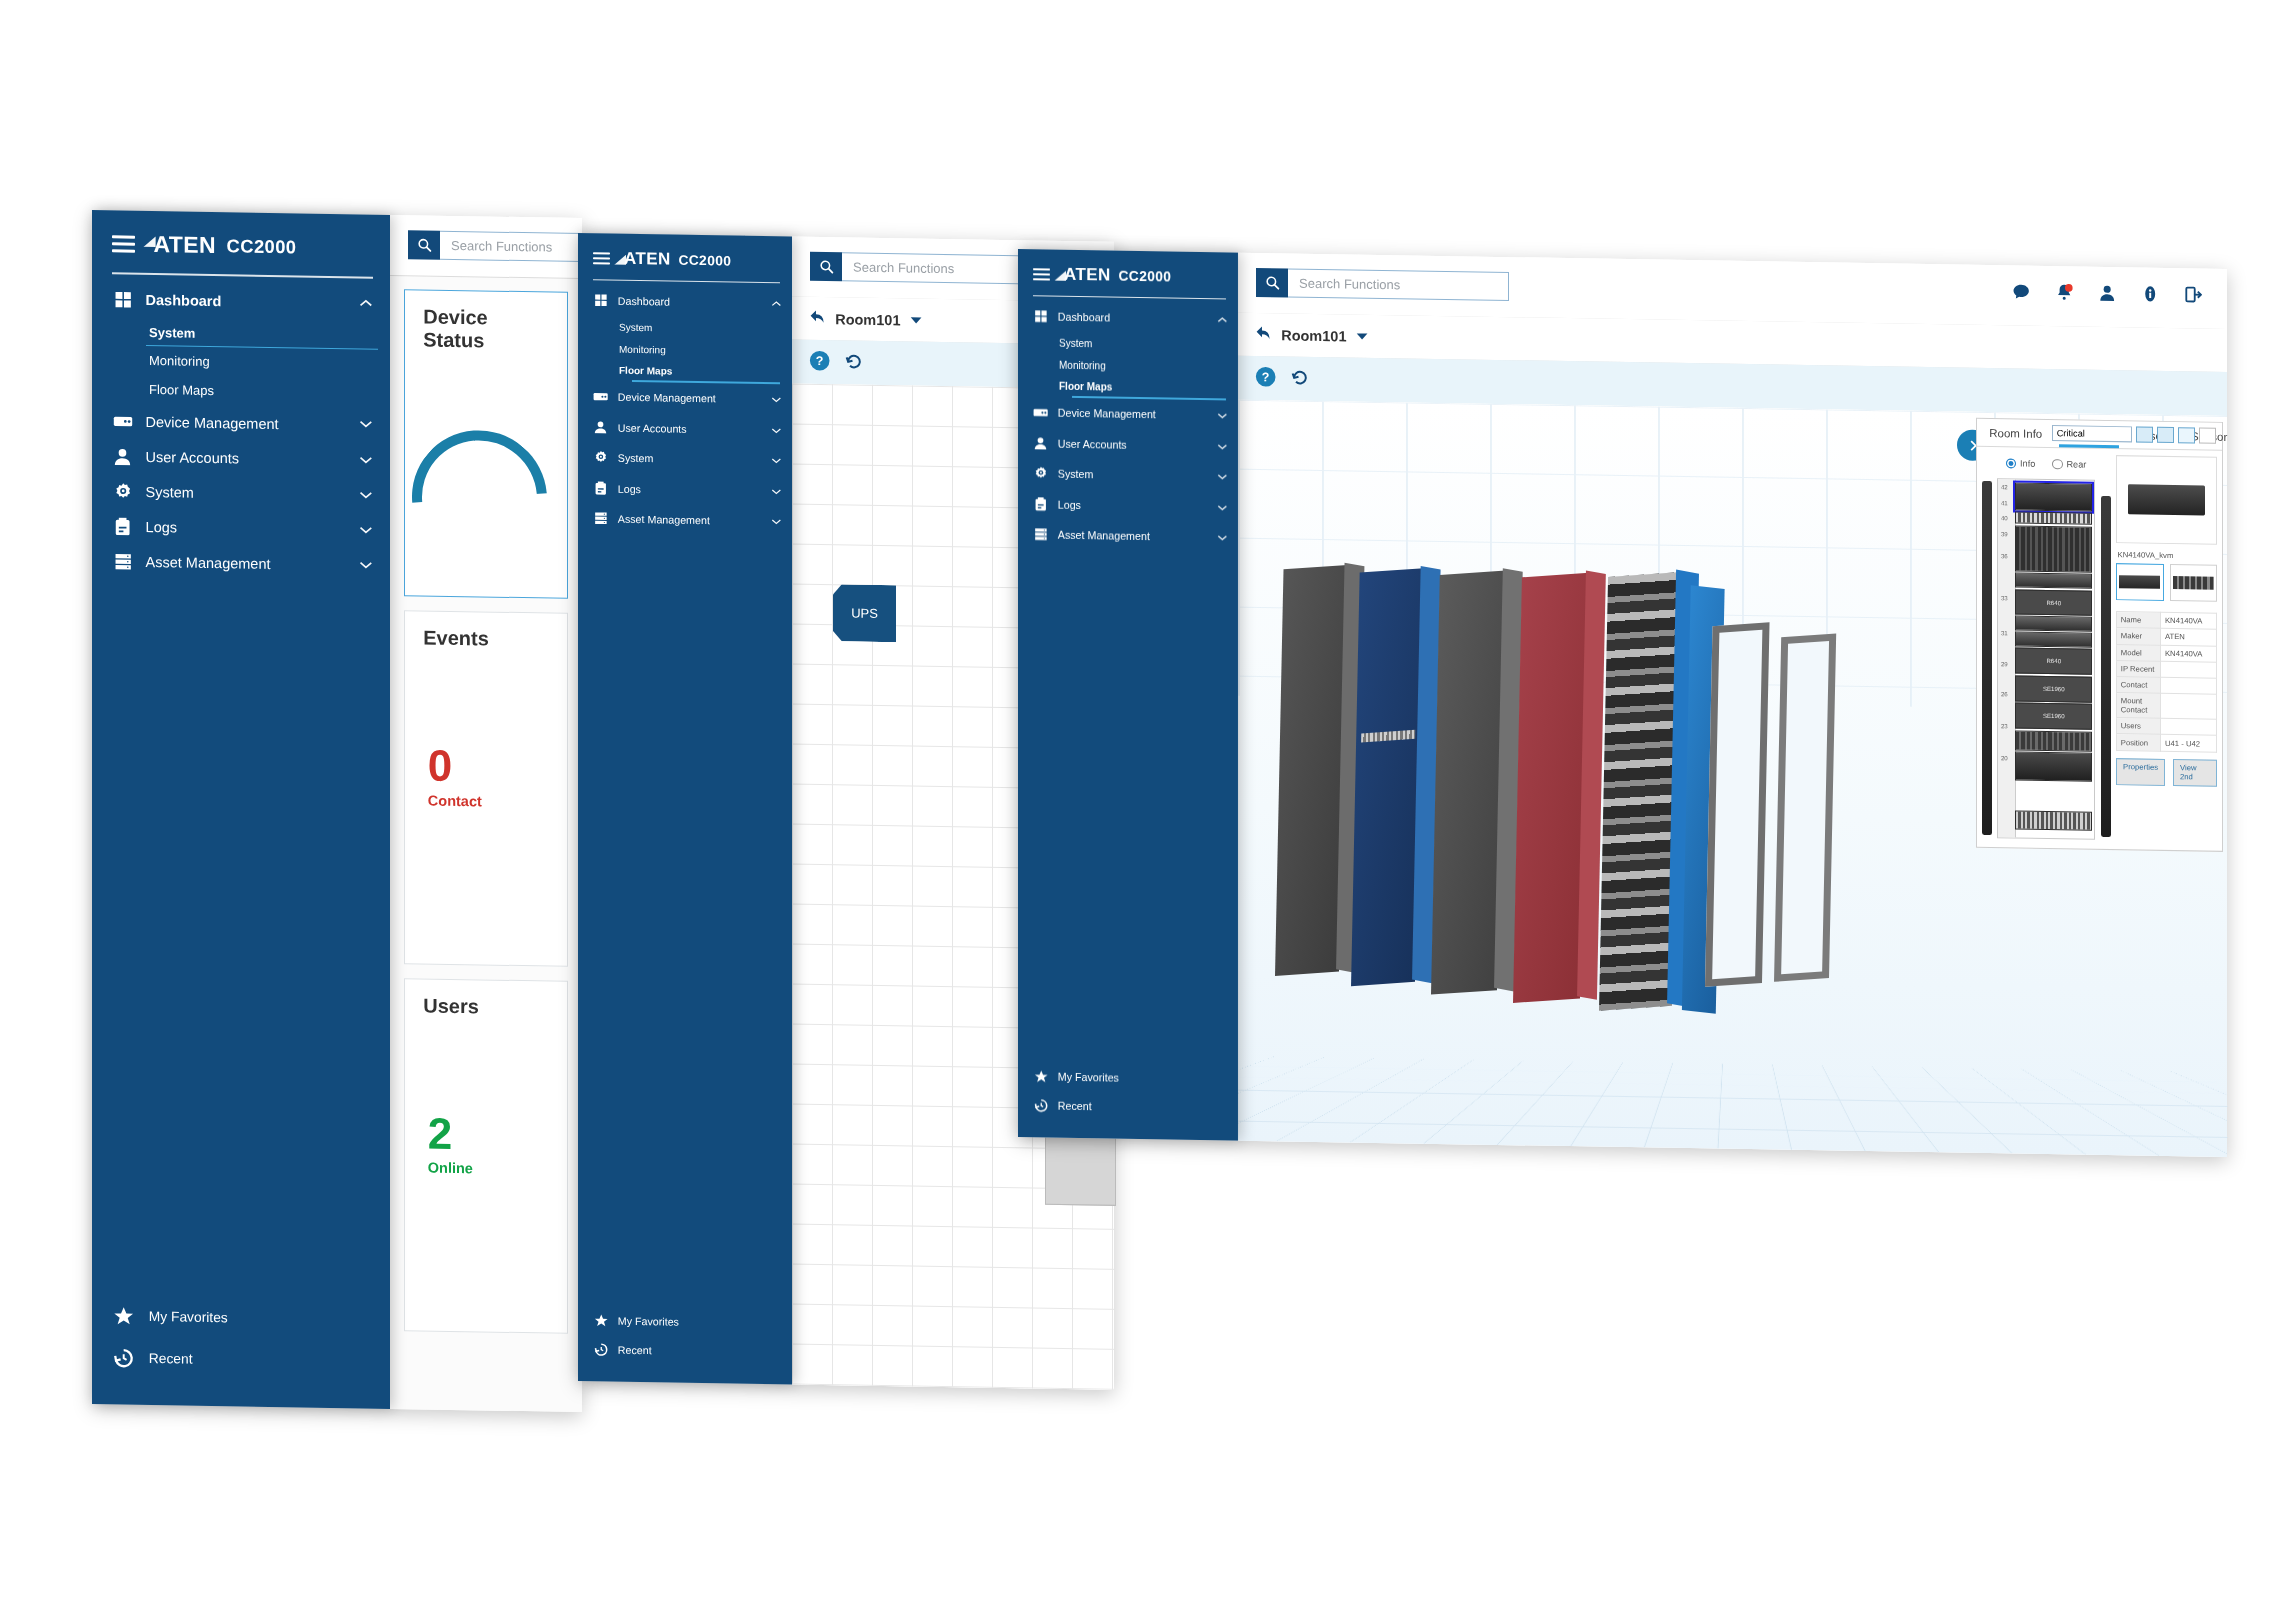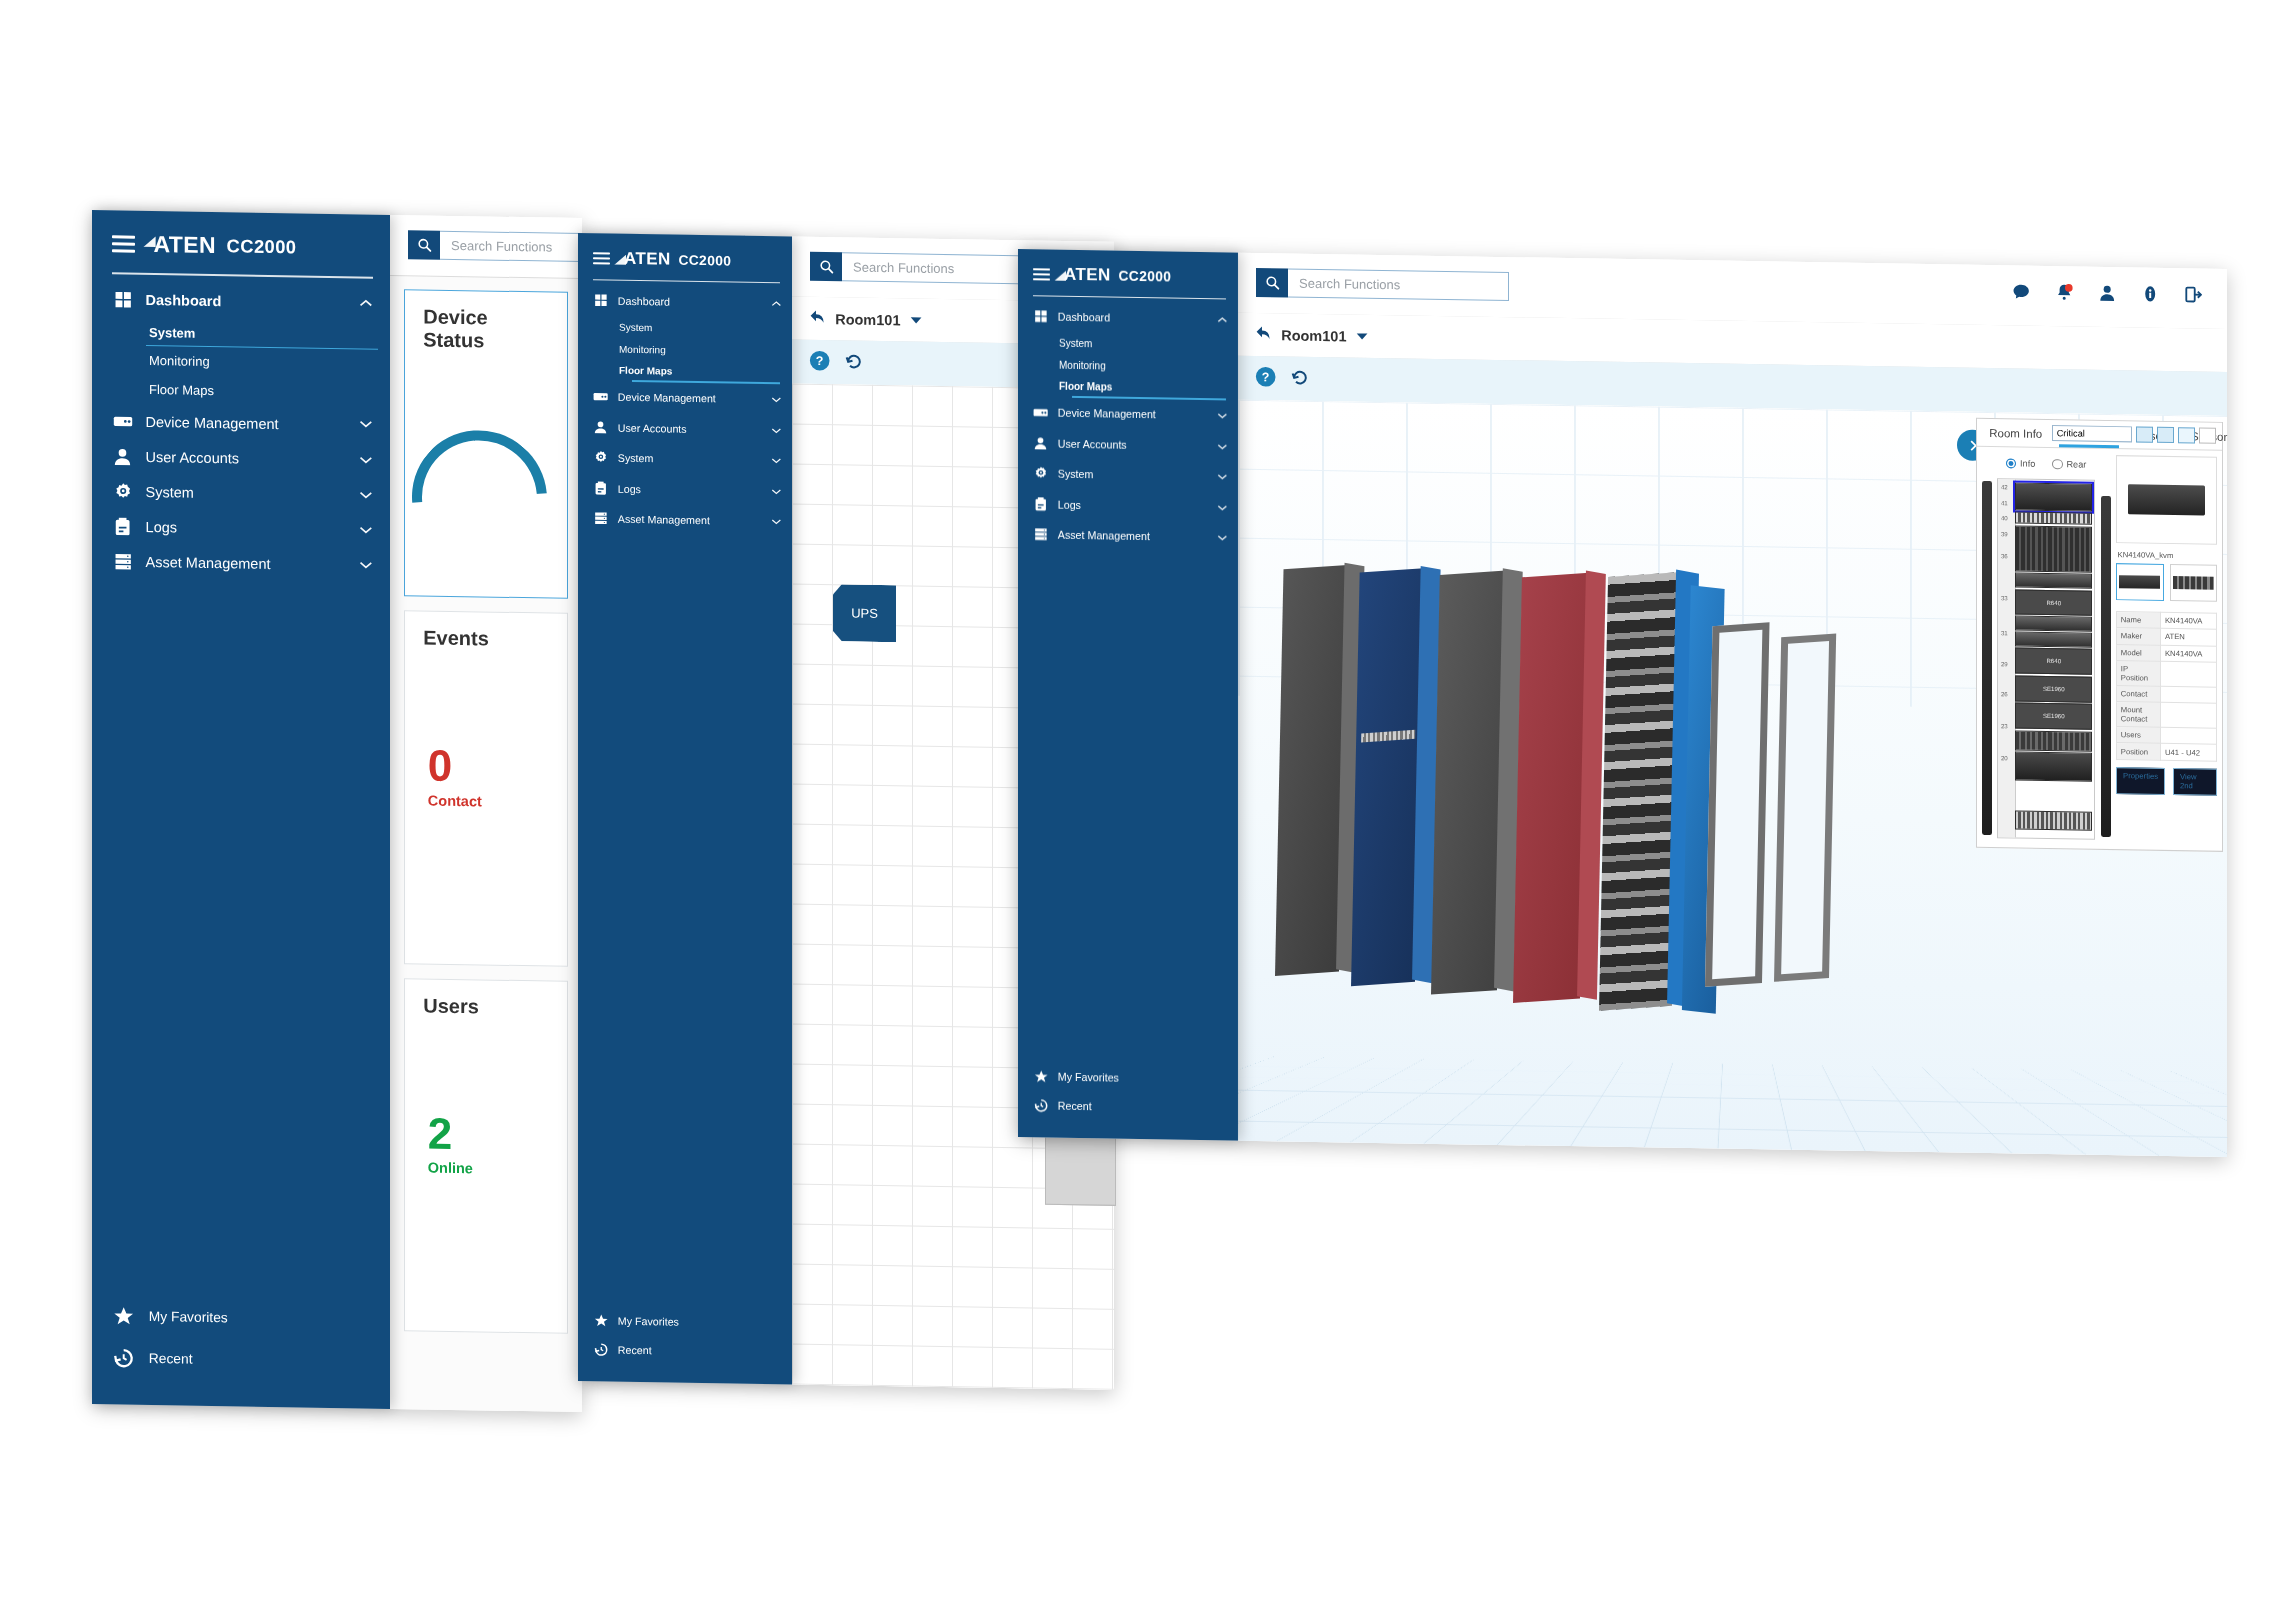--- a/index.html
+++ b/index.html
@@ -677,7 +677,7 @@
                   <td>KN4140VA</td>
                 </tr>
             <tr>
-                  <td class="k">IP Position</td>
+                  <td class="k">IP Recent</td>
                   <td></td>
                 </tr>
             <tr>

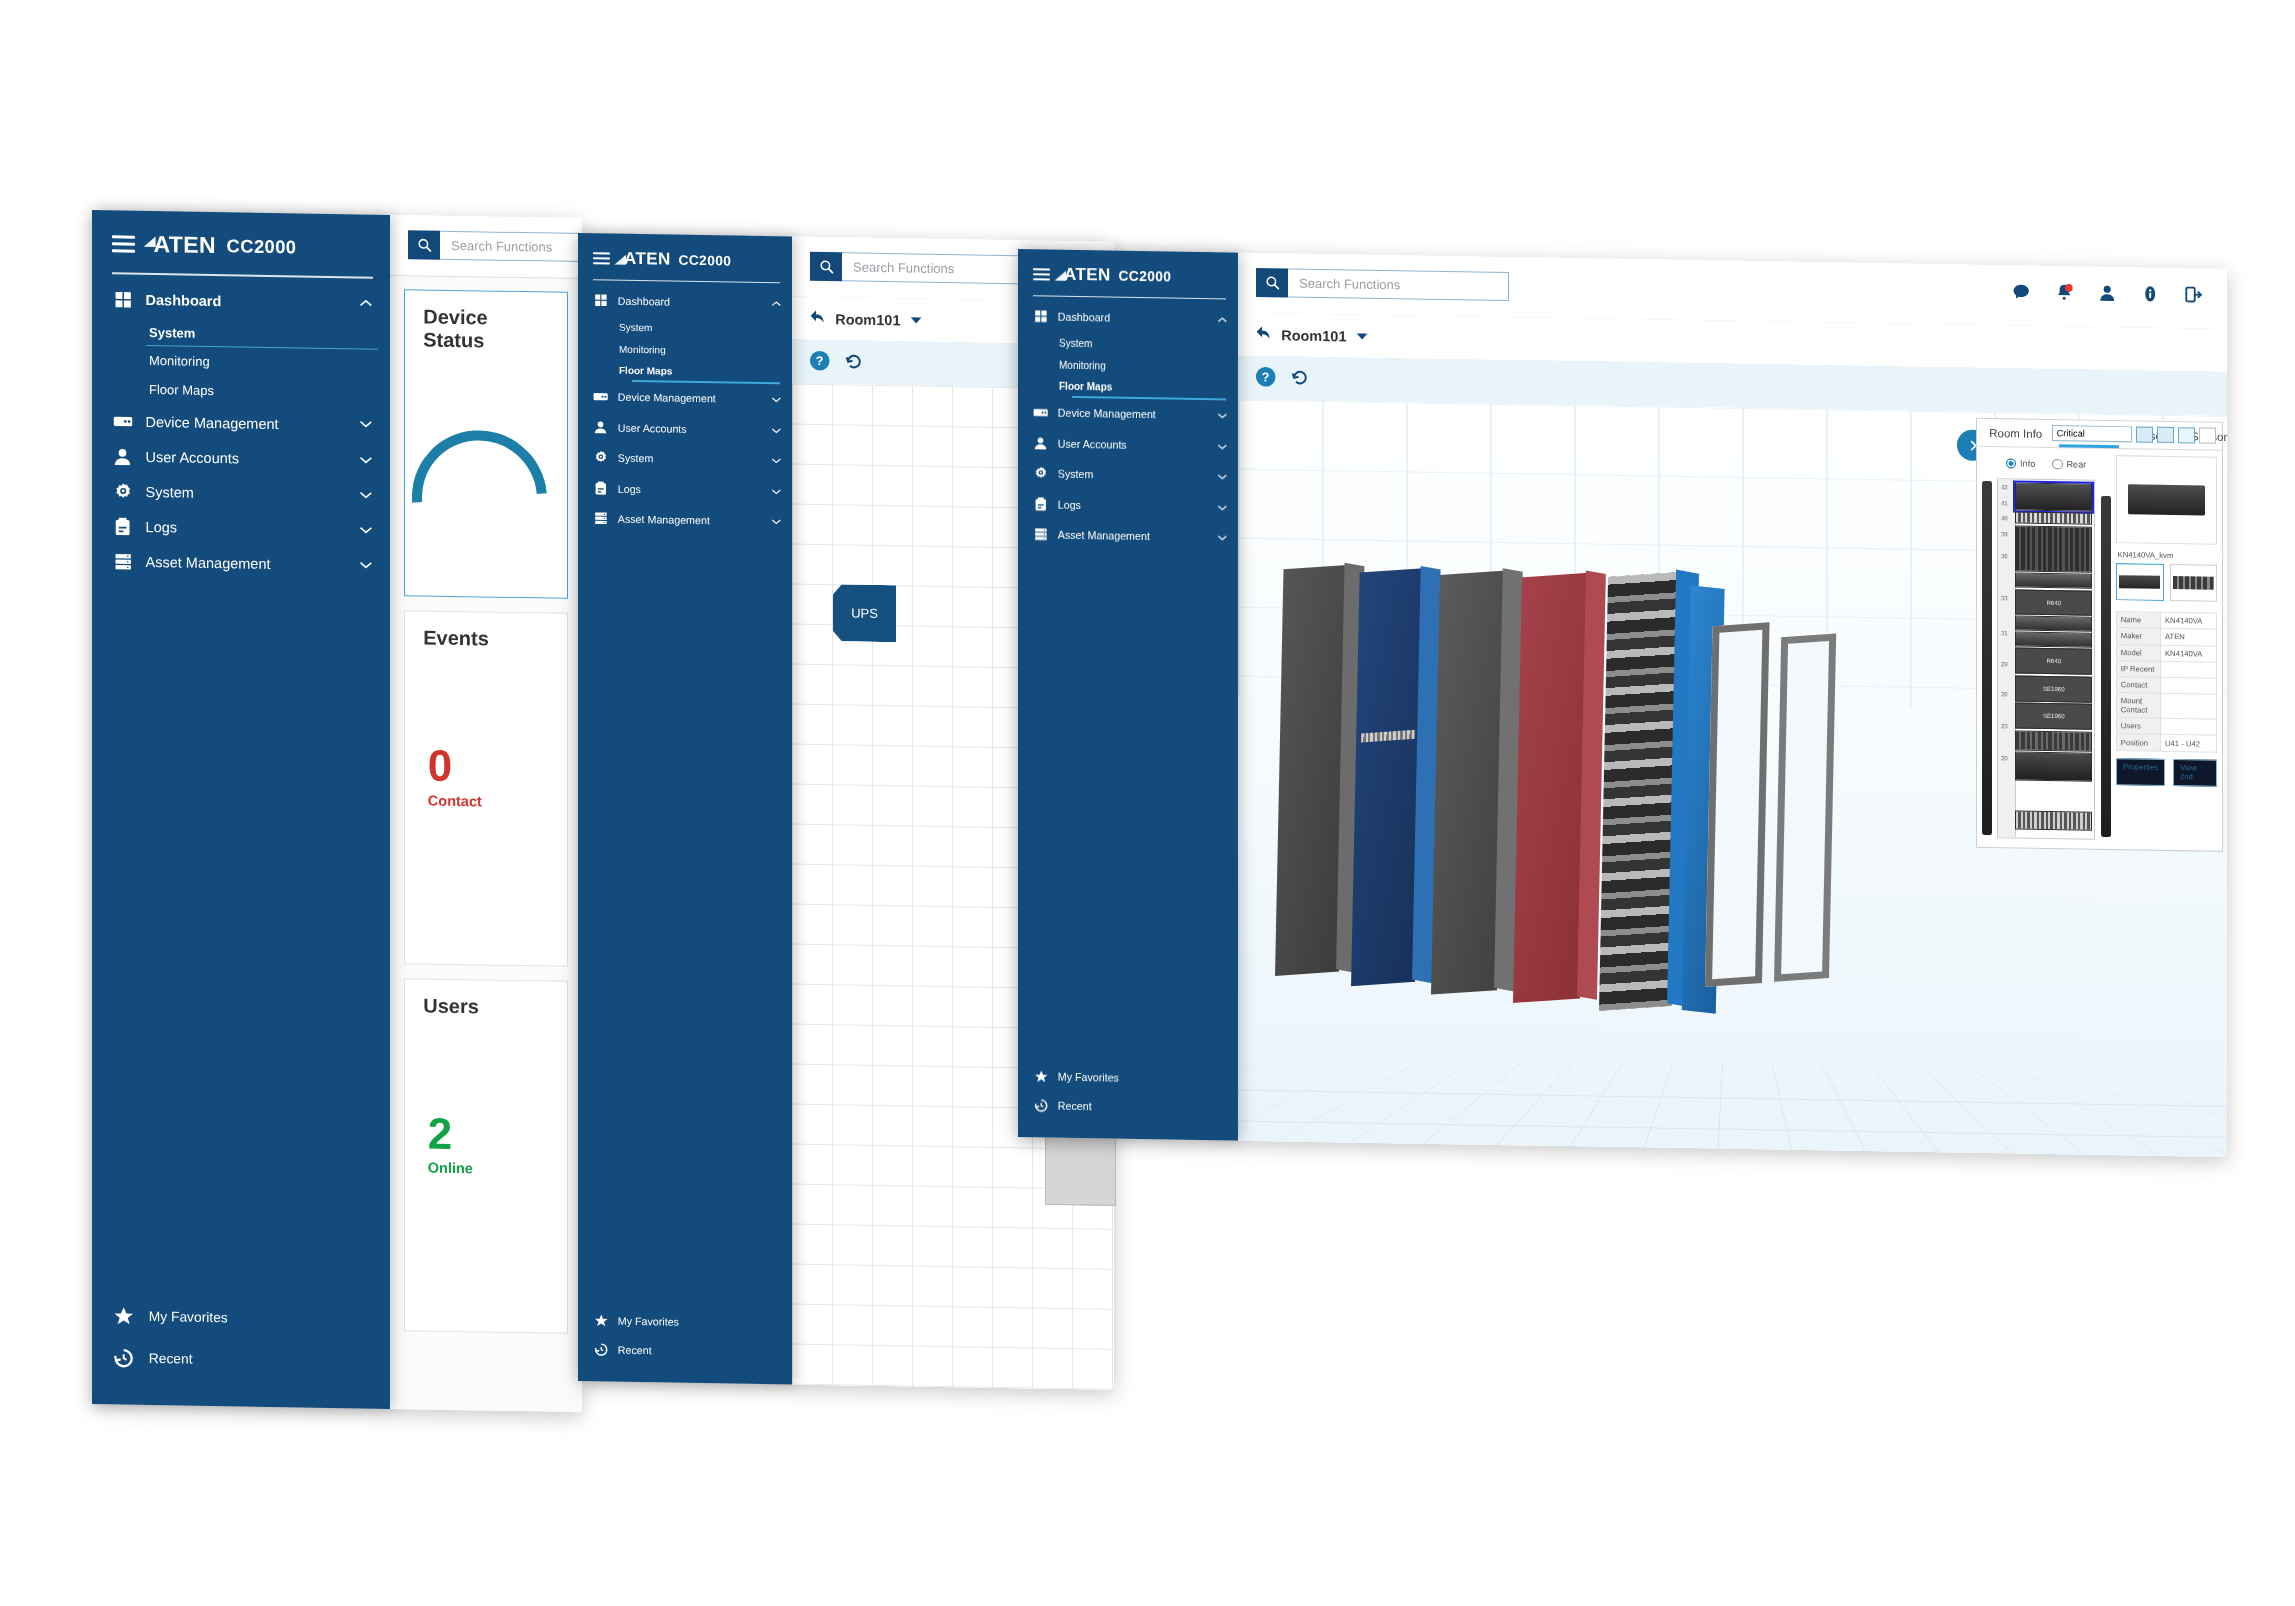--- a/index.html
+++ b/index.html
@@ -104,7 +104,7 @@
   .proptable{font-size:7.7px;border-collapse:collapse;width:100%;}
   .proptable td{border:0.8px solid #e1e1e1;padding:3.1px 3.8px;color:#555;}
   .proptable td.k{background:#f0f0f0;width:44%;}
-  .btn2{border:0.8px solid #7fb4d6;background:#0f172a;font-size:7.7px;padding:3.1px 6.1px;color:#2a6c9c;}
+  .btn2{border:0.8px solid #7fb4d6;background:#e5e5e5;font-size:7.7px;padding:3.1px 6.1px;color:#2a6c9c;}
   .thumb{width:49px;height:35px;border:0.8px solid #d0d0d0;background:#fff;display:flex;align-items:center;justify-content:center;}
   .thumb.sel{border:1.5px solid #46a8e0;}
   .thumb .dev{width:41px;height:13px;background:linear-gradient(#4a4a4a,#262626);}

